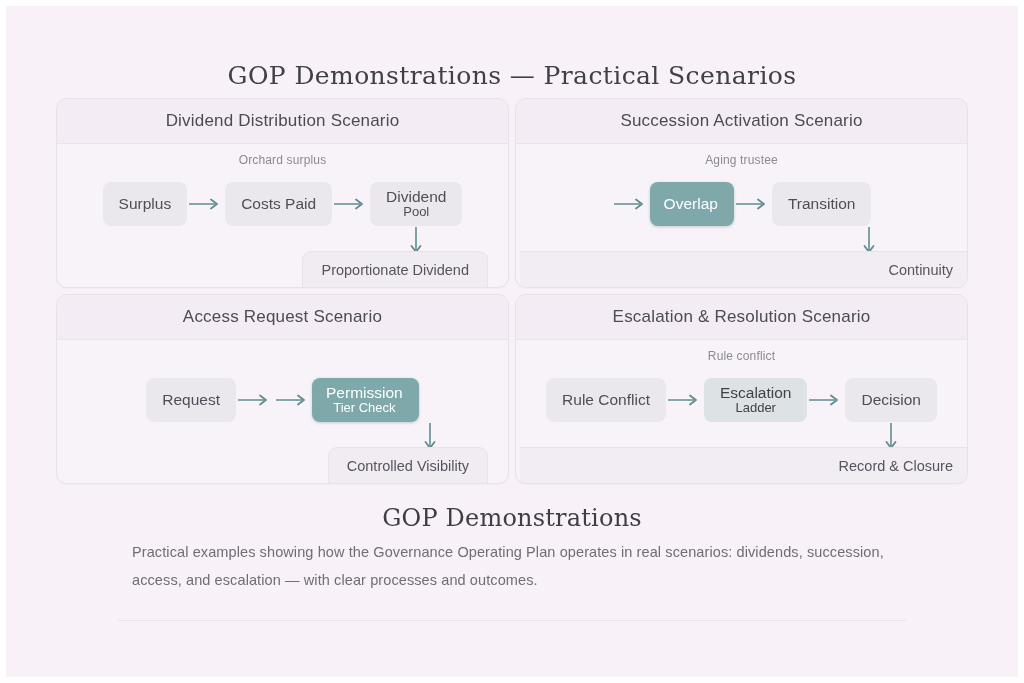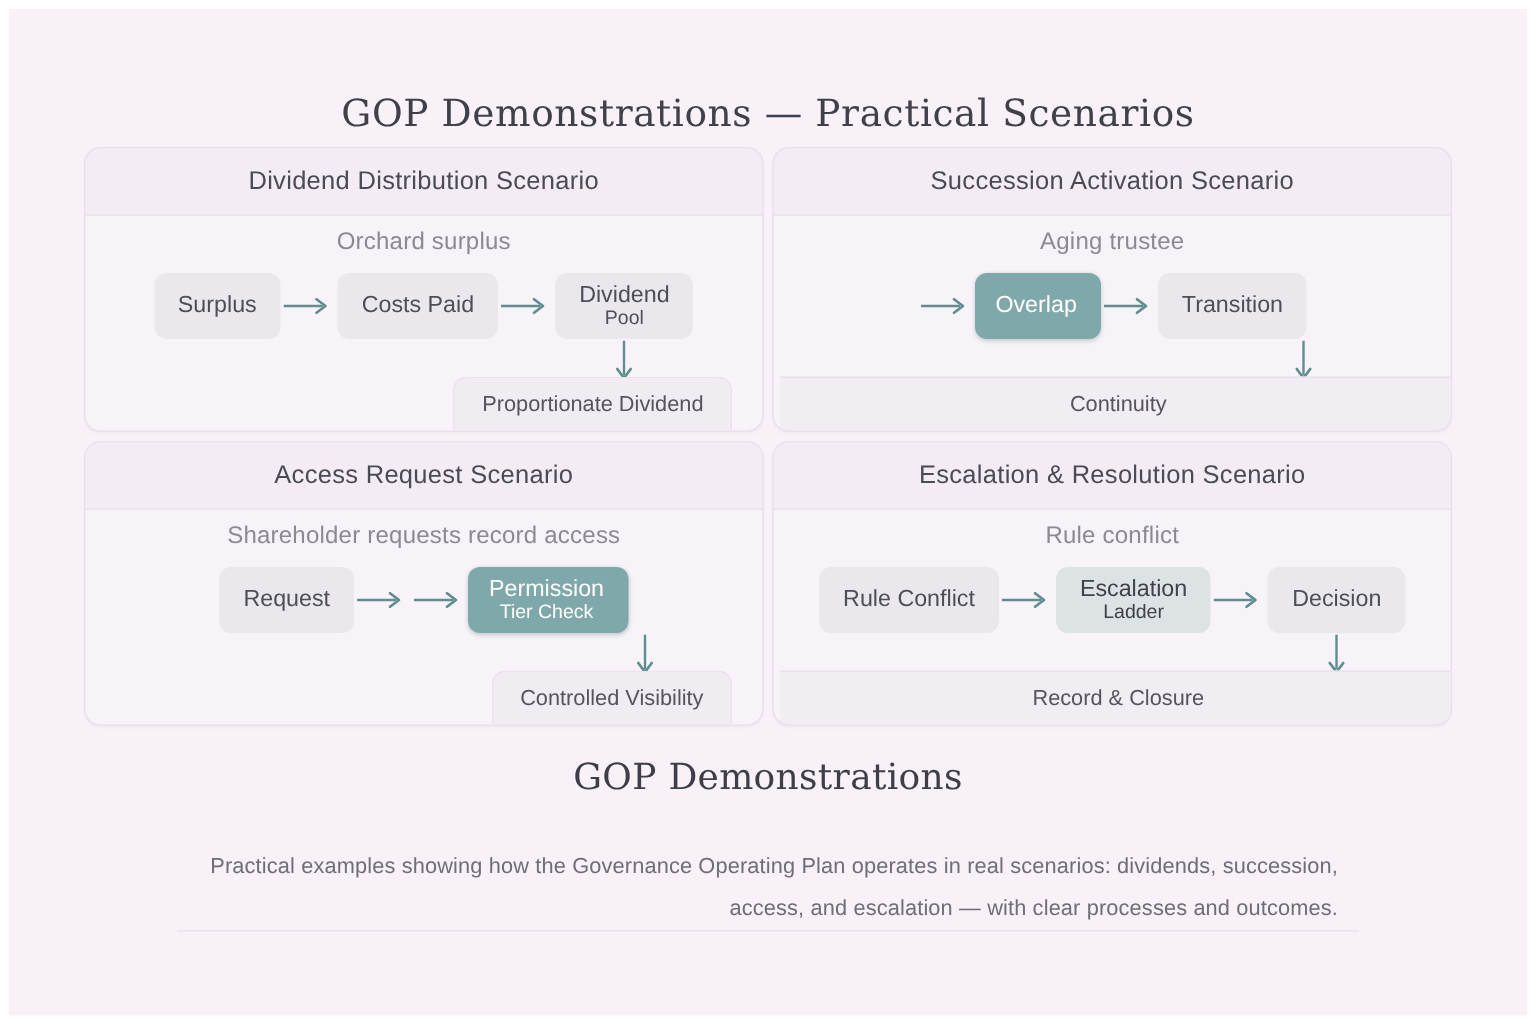--- a/index.html
+++ b/index.html
@@ -87,7 +87,7 @@
     left: 0;
     width: 100%;
     text-align: center;
-    font-size: 16px;
+    font-size: 12px;
     color: #8b8a94;
     letter-spacing: 0.15px;
   }

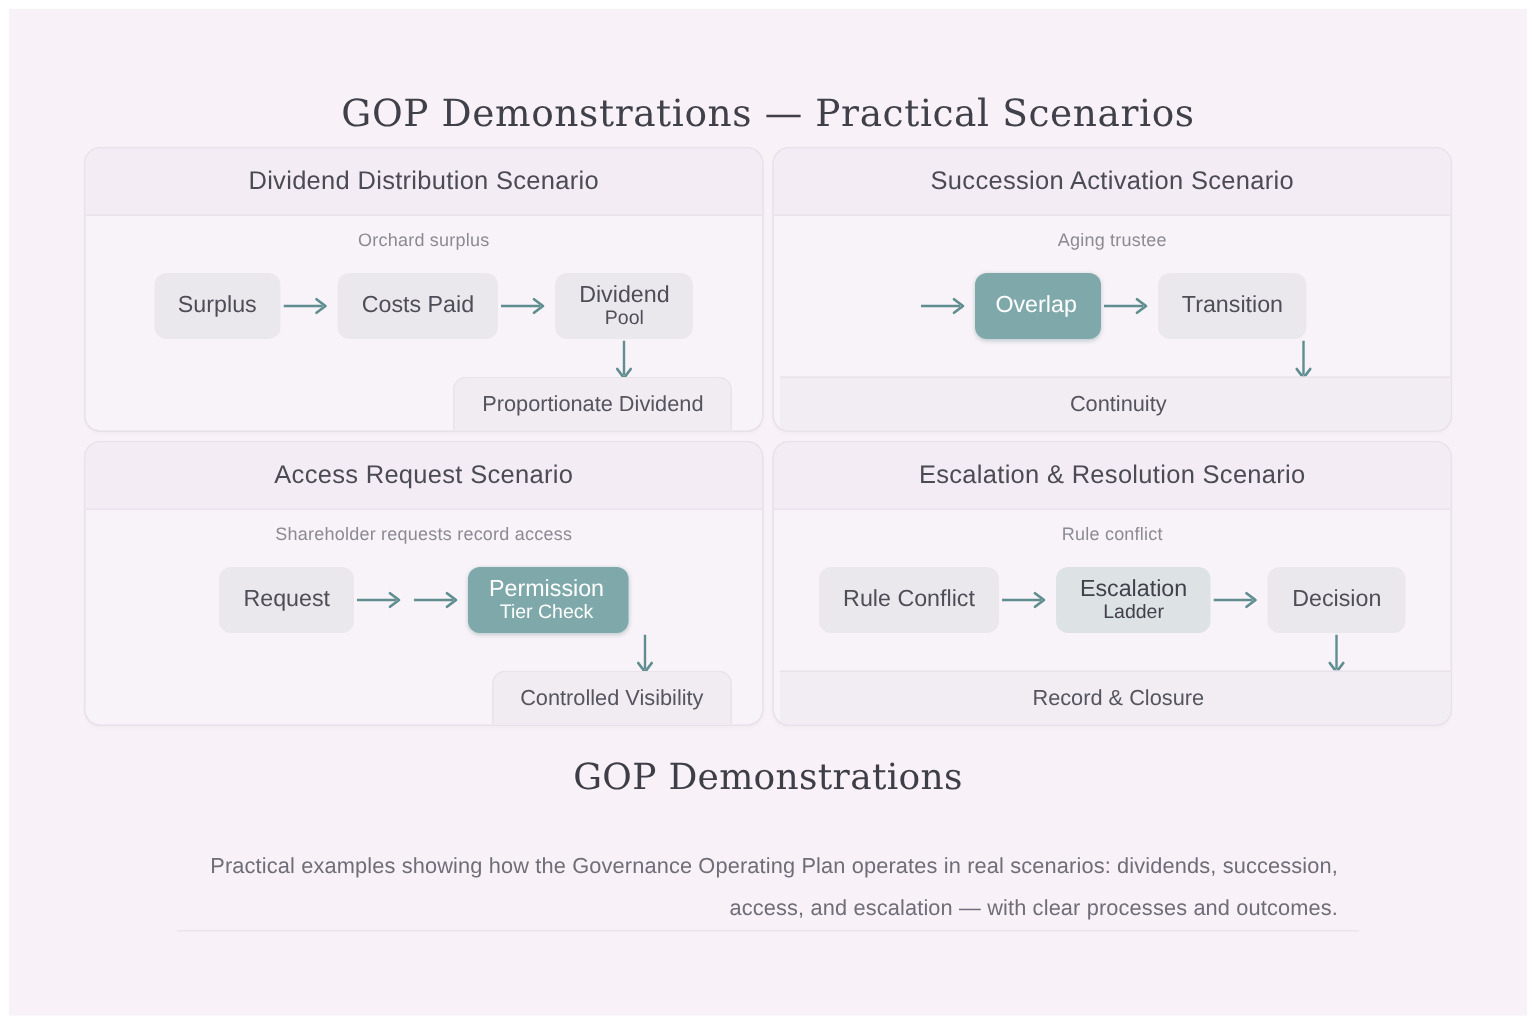--- a/index.html
+++ b/index.html
@@ -168,7 +168,7 @@
     border-radius: 9px 9px 0 0;
     display: flex;
     align-items: center;
-    justify-content: center;
+    justify-content: flex-end;
     font-size: 14.5px;
     color: #55555f;
     padding: 0 18px;

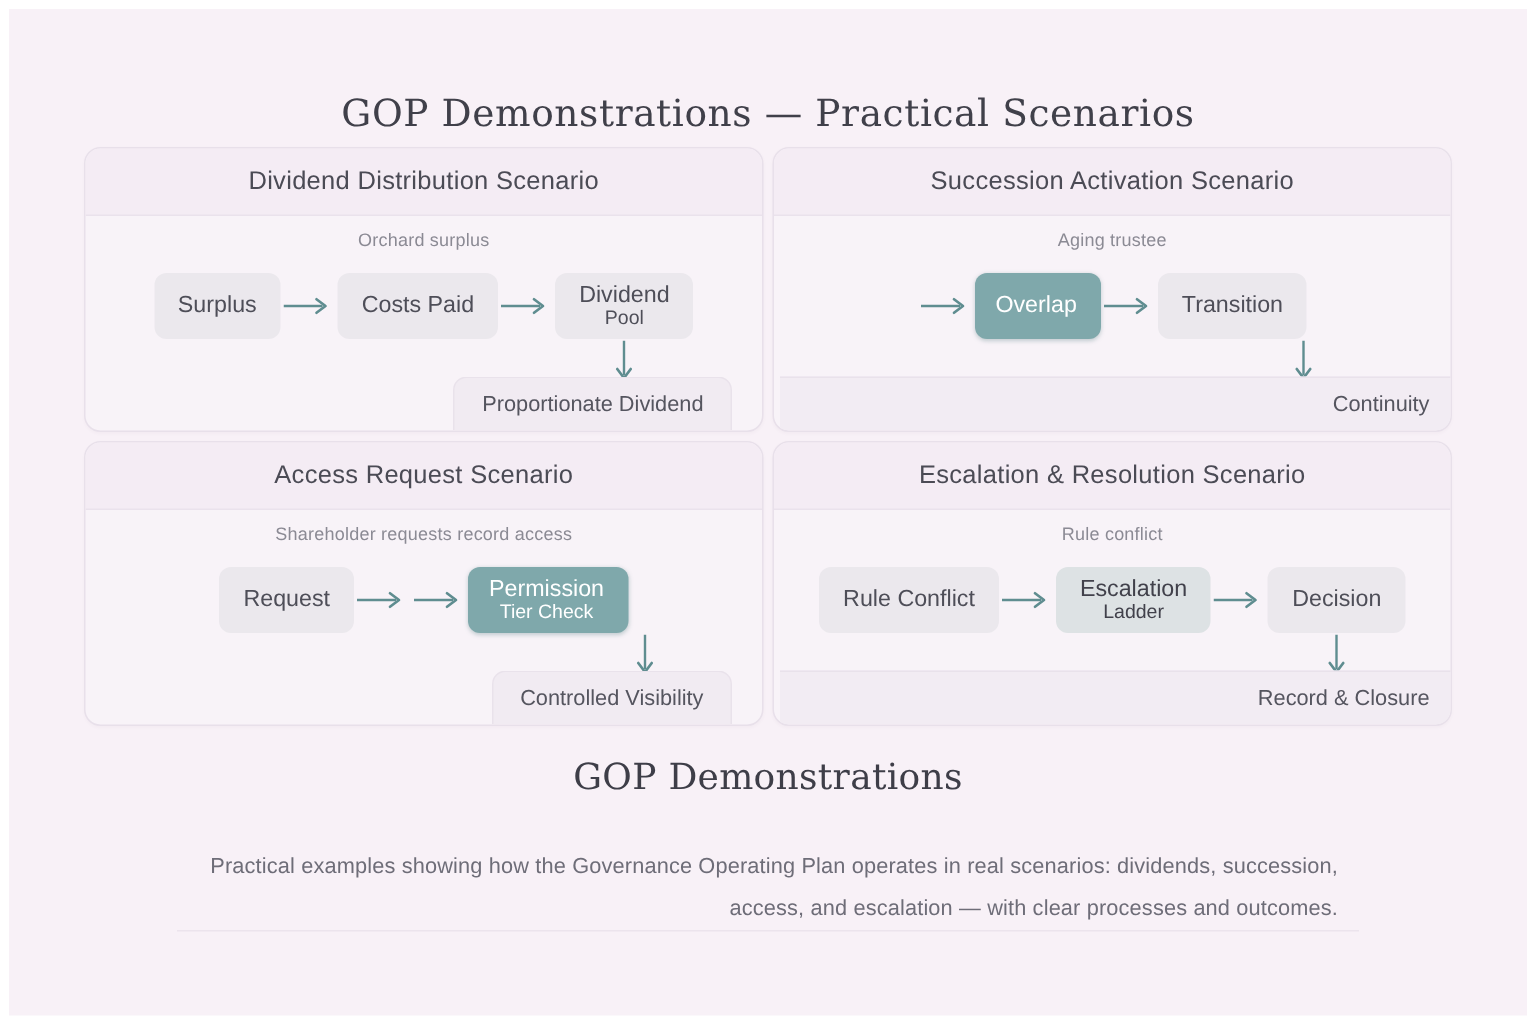--- a/index.html
+++ b/index.html
@@ -309,7 +309,6 @@
           <div class="card-head-title">Access Request Scenario</div>
         </div>
         <div class="card-body">
-          <div class="scenario-caption">Shareholder requests record access</div>
           <div class="flow">
             <div class="node">
               <span>Request</span>

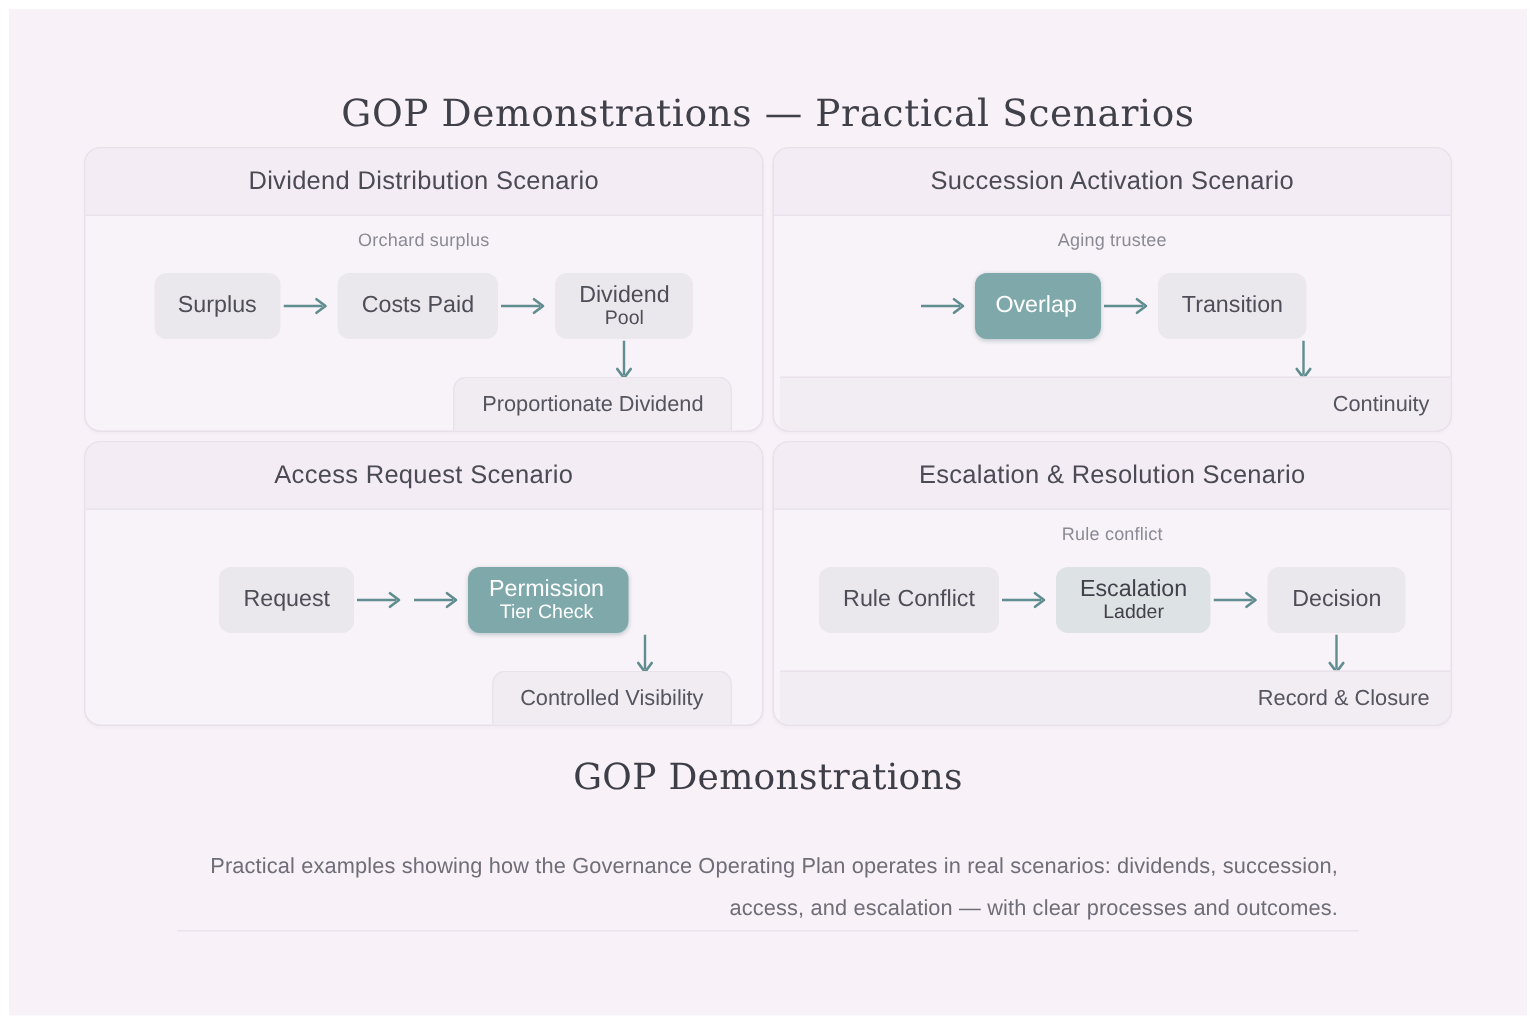--- a/index.html
+++ b/index.html
@@ -200,9 +200,9 @@
   .footer-desc {
     position: absolute;
     left: 126px;
-    top: 558px;
+    top: 532px;
     width: 760px;
-    text-align: right;
+    text-align: left;
     font-size: 14.5px;
     line-height: 28px;
     color: #6e6d78;

